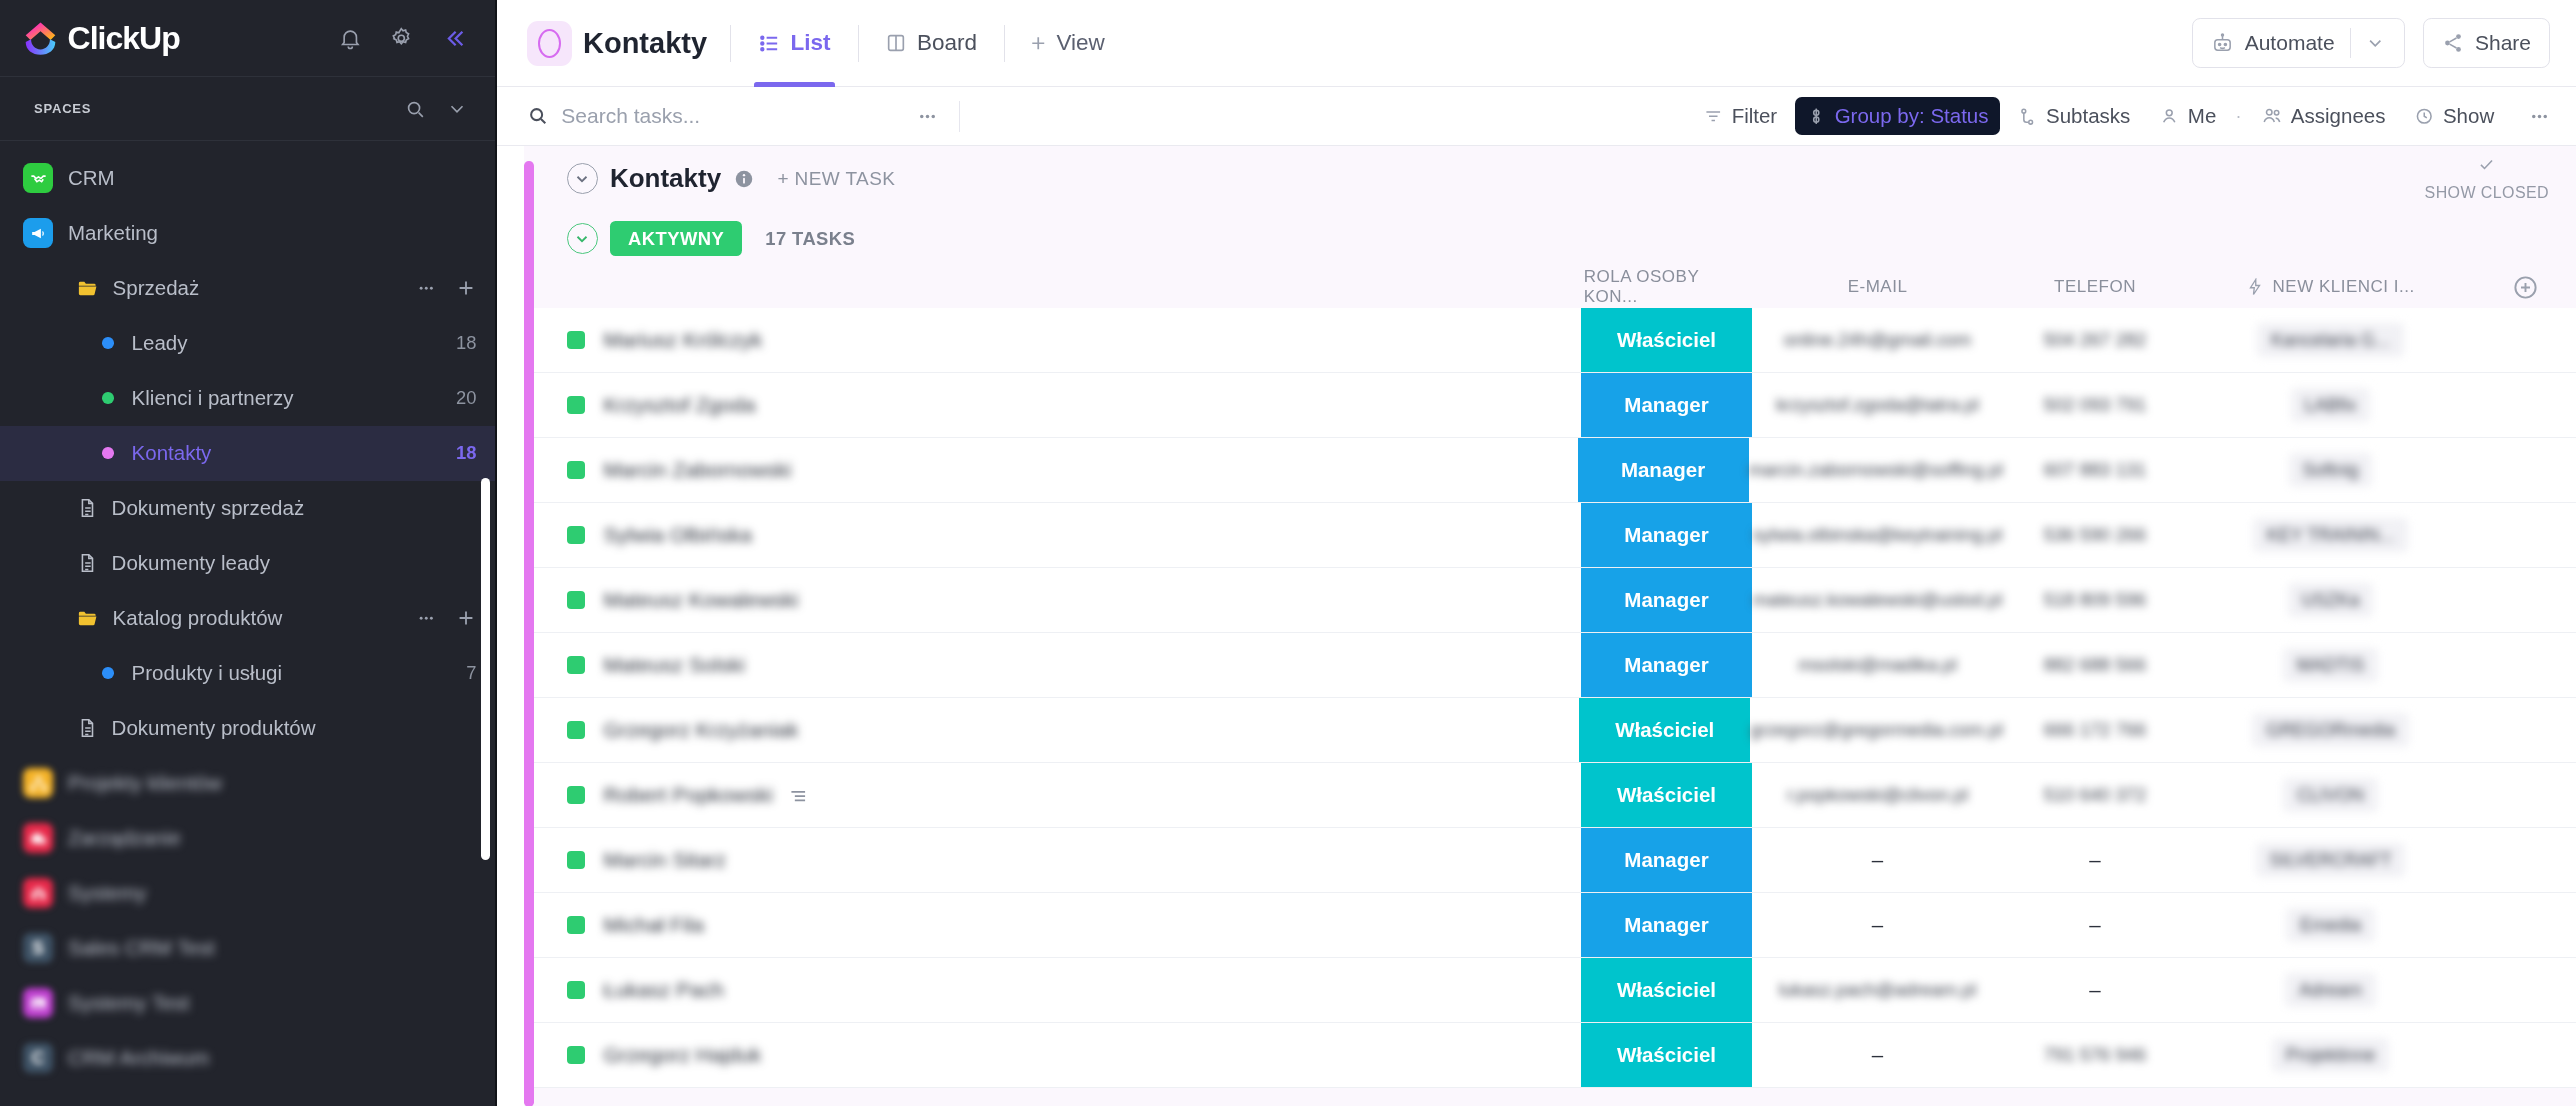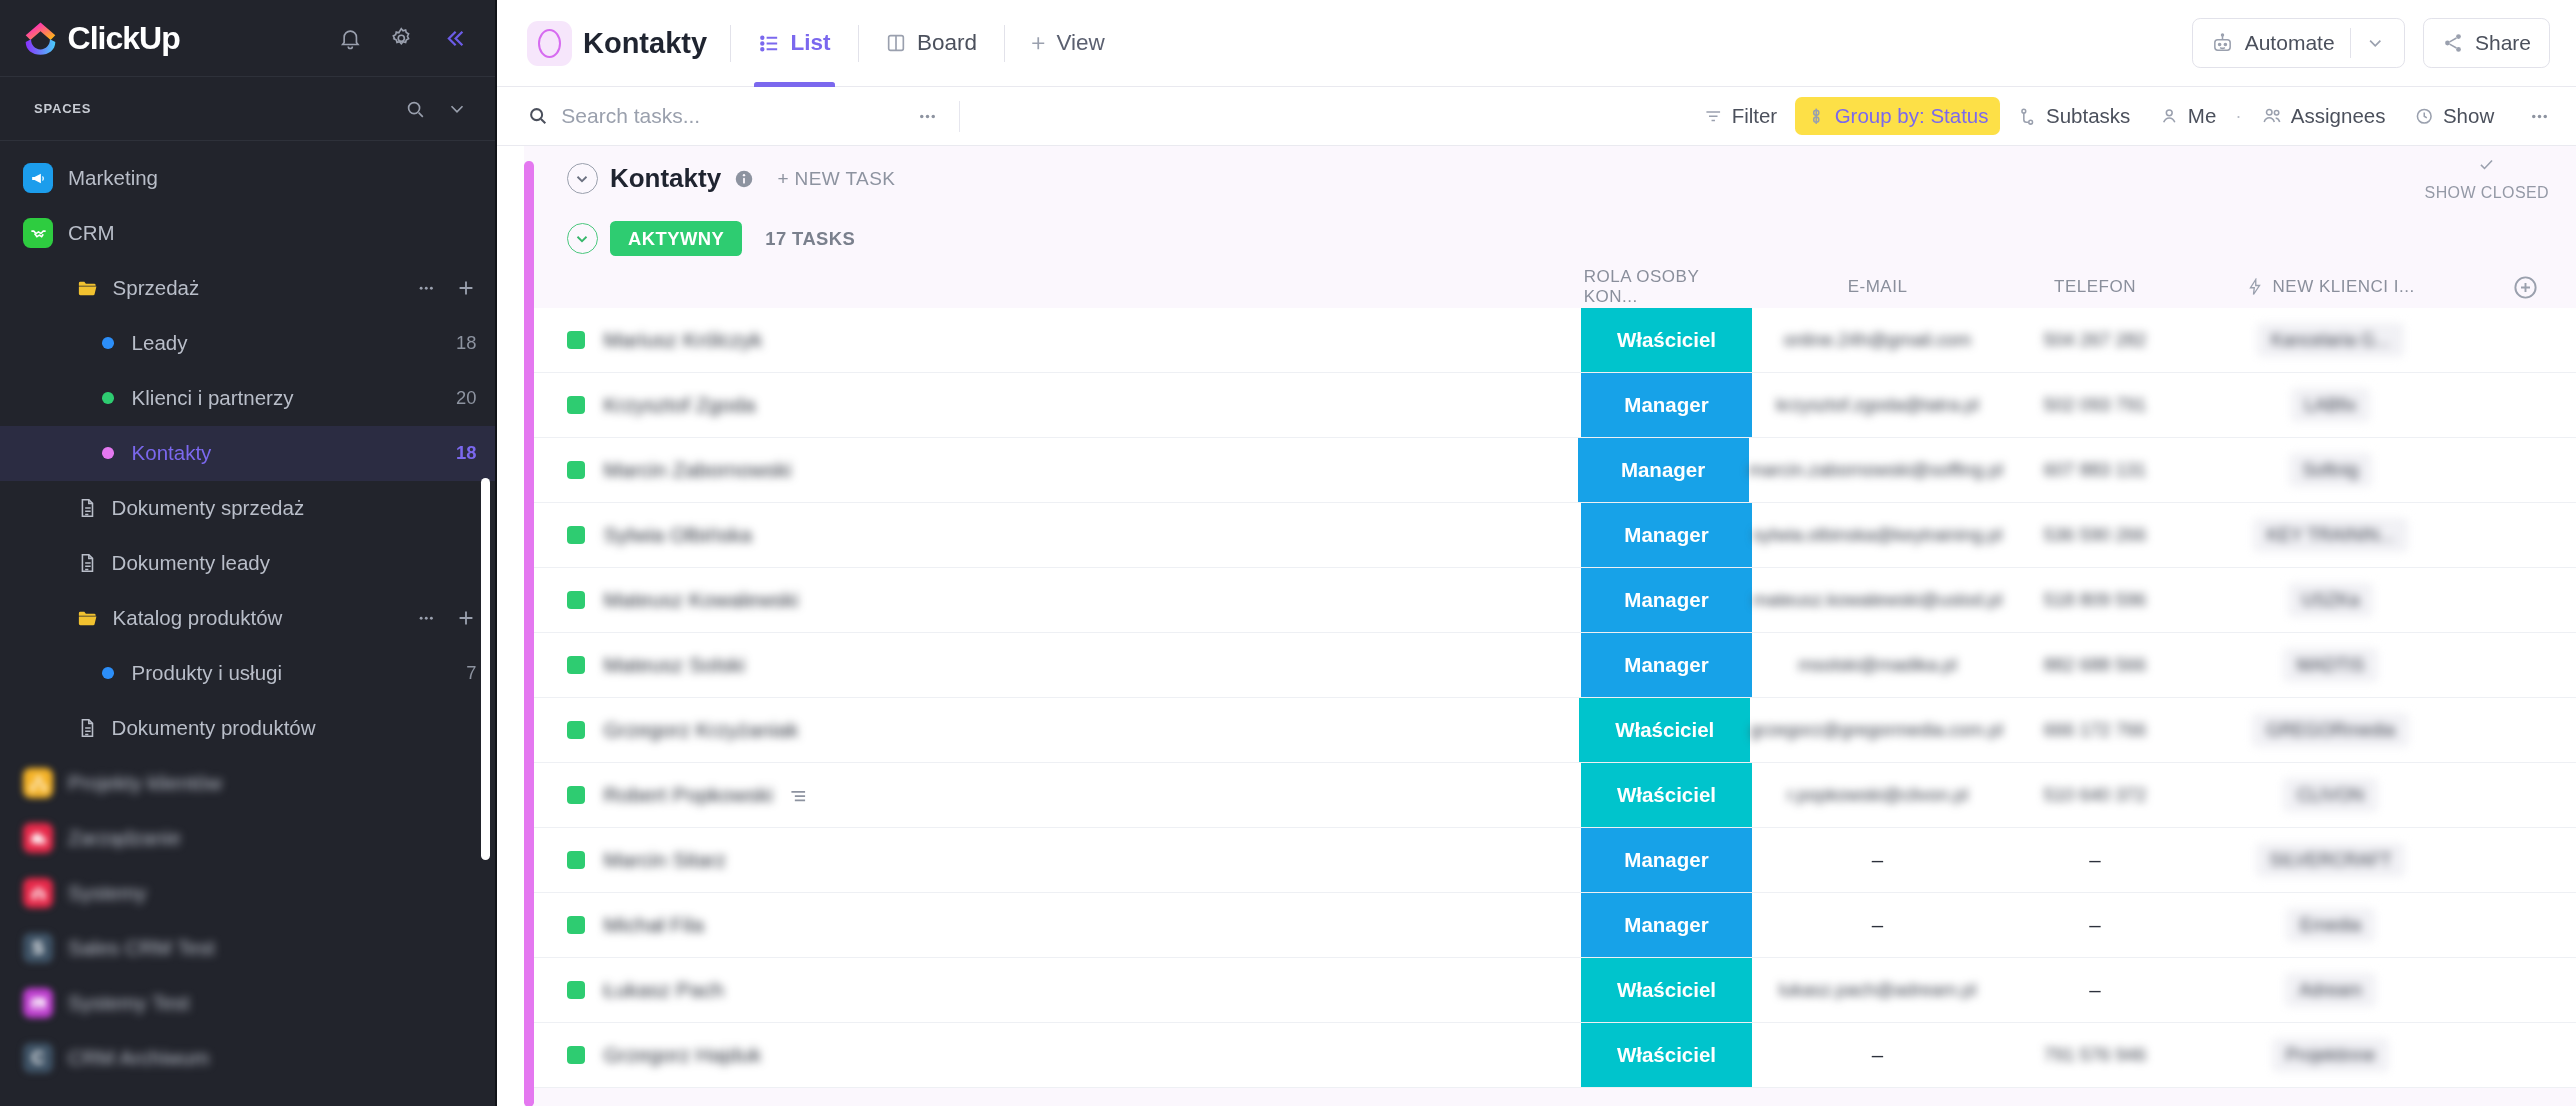--- a/index.html
+++ b/index.html
@@ -153,7 +153,7 @@
     font-size: 20.5px; color:#4b505c; padding: 6.8px 11px; border-radius: 6.8px;
     white-space: nowrap;
   }
-  .fb-item.active { background: #fde047; color:#7b68ee; }
+  .fb-item.active { background: #0f172a; color:#7b68ee; }
   .fb-dotsep { color:#b8bcc6; font-size:18px; padding: 0 1.4px; }
 
   

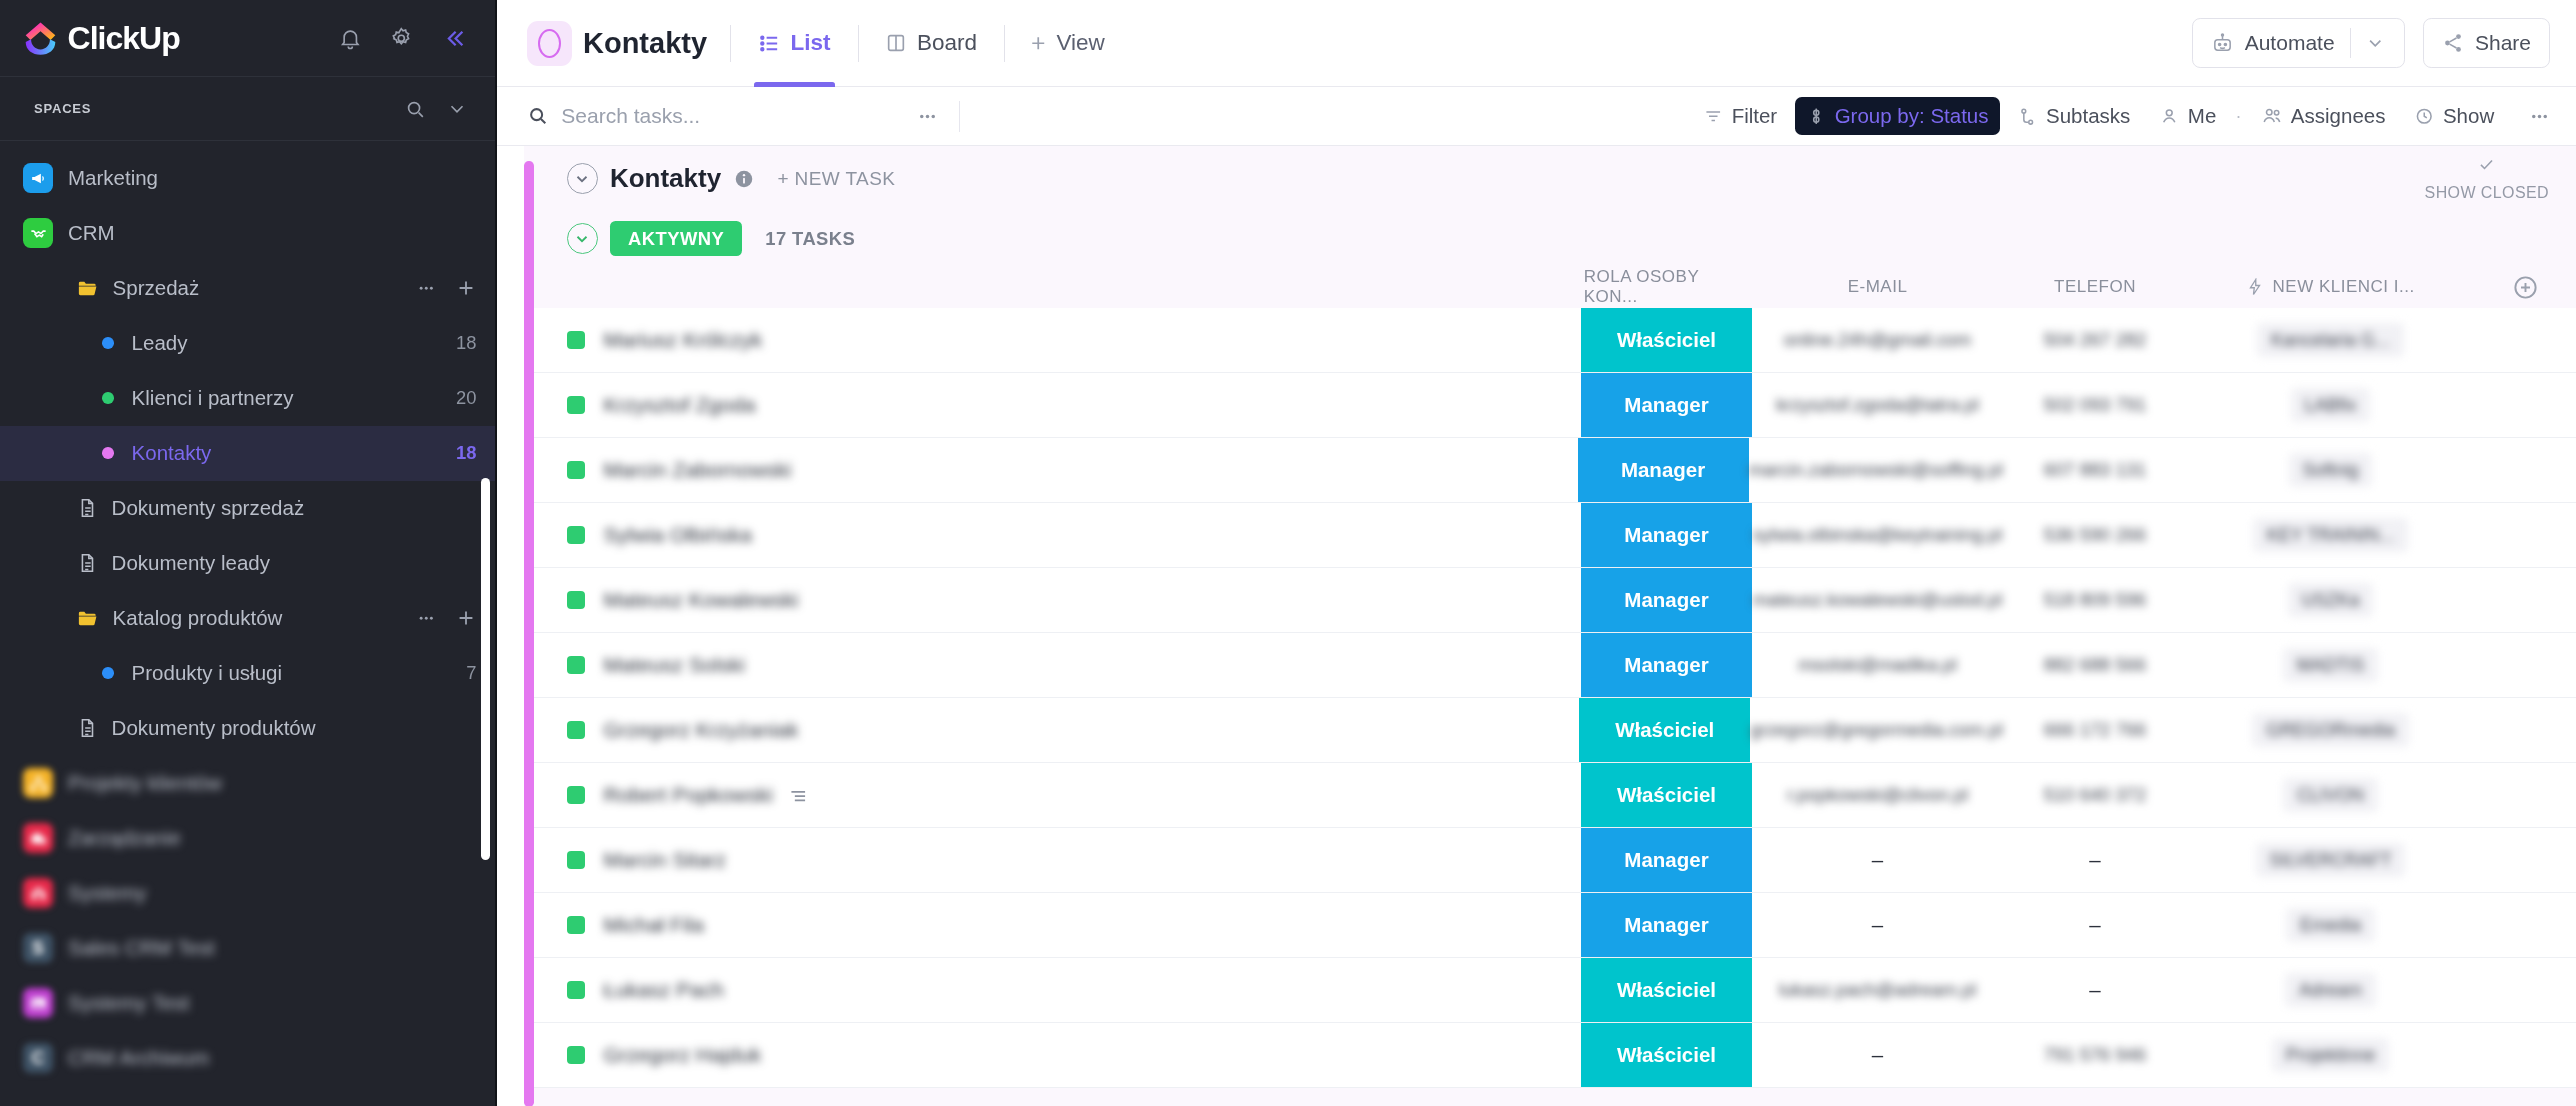--- a/index.html
+++ b/index.html
@@ -305,6 +305,17 @@
     <div class="sb-list" id="sidebar-list">
         <div class="sb-row lvl-space">
           <span class="" style="display:flex;align-items:center;flex:0 0 auto">
+            <span class="space-ico" style="background:#2ecc40">
+              <svg width="19" height="19" viewBox="0 0 24 24">
+                <path d="M3 9h3l3 3 3-2 3 2 3-3h3" stroke="#fff" stroke-width="2" fill="none"></path>
+                <path d="M7 12l3 4 3-2 3 2 2-3" stroke="#fff" stroke-width="2" fill="none"></path>
+              </svg>
+            </span>
+          </span>
+          <span class="sb-label">CRM</span>
+        </div>
+        <div class="sb-row lvl-space">
+          <span class="" style="display:flex;align-items:center;flex:0 0 auto">
             <span class="space-ico" style="background:#1c9dec">
               <svg width="19" height="19" viewBox="0 0 24 24">
                 <path d="M4 10v4h3l8 4V6l-8 4H4z" fill="#fff"></path>
@@ -313,17 +324,6 @@
             </span>
           </span>
           <span class="sb-label">Marketing</span>
-        </div>
-        <div class="sb-row lvl-space">
-          <span class="" style="display:flex;align-items:center;flex:0 0 auto">
-            <span class="space-ico" style="background:#2ecc40">
-              <svg width="19" height="19" viewBox="0 0 24 24">
-                <path d="M3 9h3l3 3 3-2 3 2 3-3h3" stroke="#fff" stroke-width="2" fill="none"></path>
-                <path d="M7 12l3 4 3-2 3 2 2-3" stroke="#fff" stroke-width="2" fill="none"></path>
-              </svg>
-            </span>
-          </span>
-          <span class="sb-label">CRM</span>
         </div>
         <div class="sb-row lvl-folder">
           <span class="" style="display:flex;align-items:center;flex:0 0 auto">

